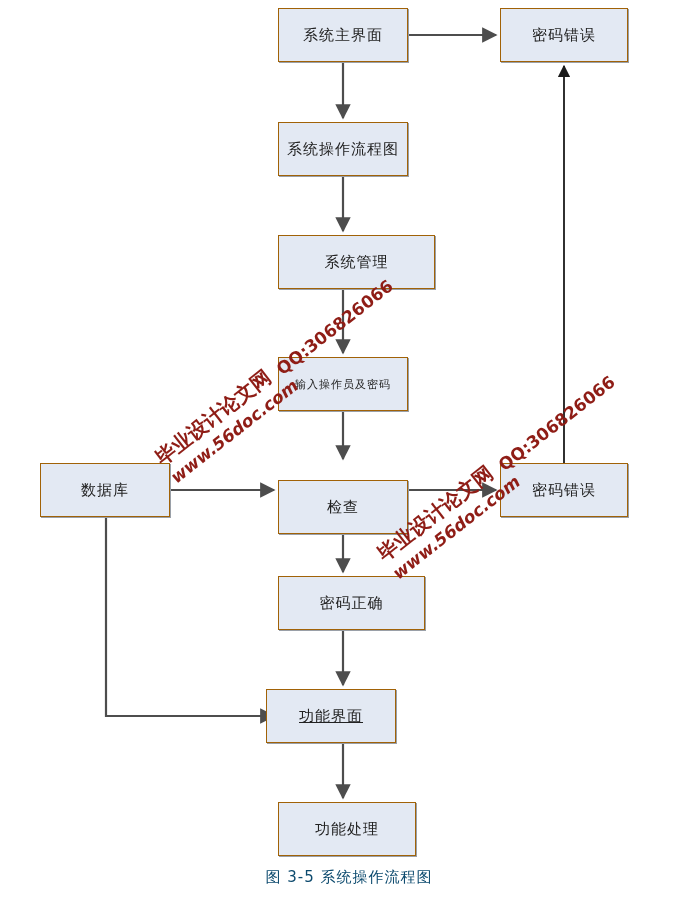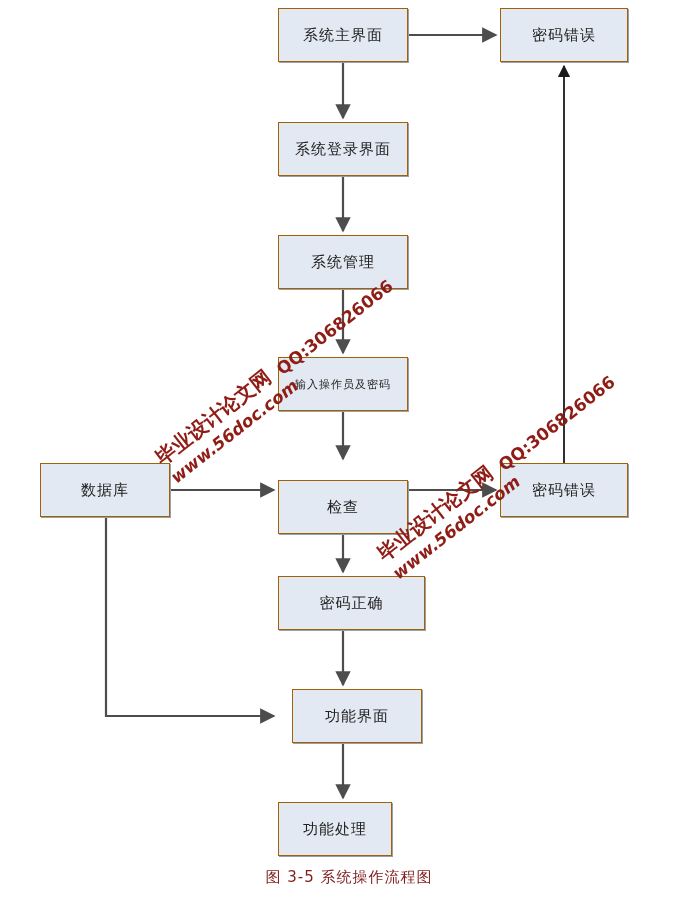--- a/index.html
+++ b/index.html
@@ -171,7 +171,7 @@
   </div>
 
   <div class="node" style="left:278px; top:122px; width:130px; height:54px;">
-    <span class="node-label">系统登录界面</span>
+    <span class="node-label">系统操作流程图</span>
   </div>
 
   <div class="node" style="left:278px; top:235px; width:130px; height:54px;">

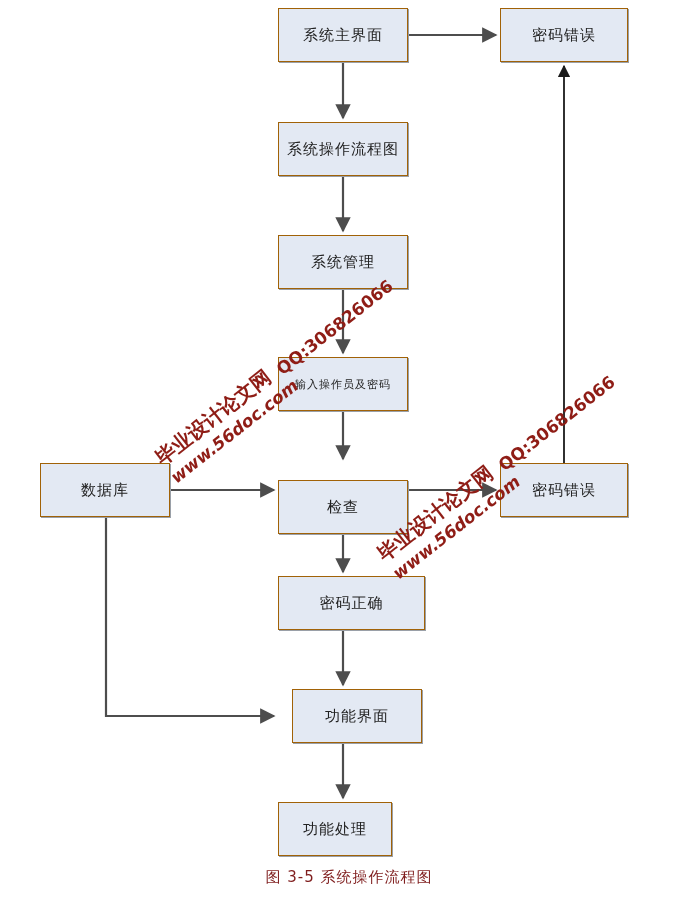--- a/index.html
+++ b/index.html
@@ -174,7 +174,7 @@
     <span class="node-label">系统操作流程图</span>
   </div>
 
-  <div class="node" style="left:278px; top:235px; width:130px; height:54px;">
+  <div class="node" style="left:278px; top:235px; width:157px; height:54px;">
     <span class="node-label">系统管理</span>
   </div>
 

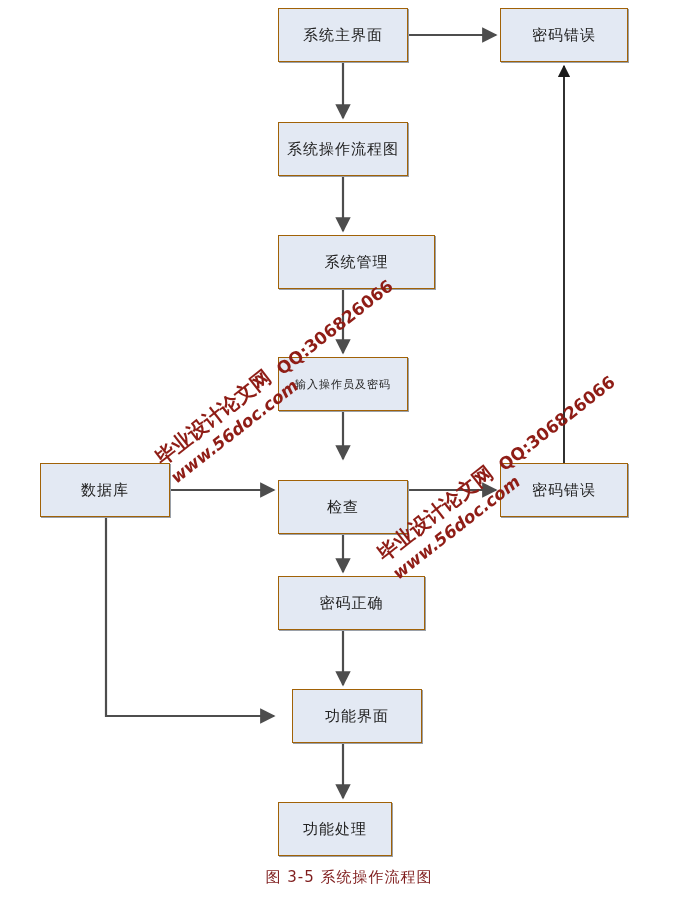--- a/index.html
+++ b/index.html
@@ -198,7 +198,7 @@
     <span class="node-label">密码正确</span>
   </div>
 
-  <div class="node" style="left:292px; top:689px; width:130px; height:54px;">
+  <div class="node" style="left:266px; top:689px; width:130px; height:54px;text-decoration:underline;">
     <span class="node-label">功能界面</span>
   </div>
 

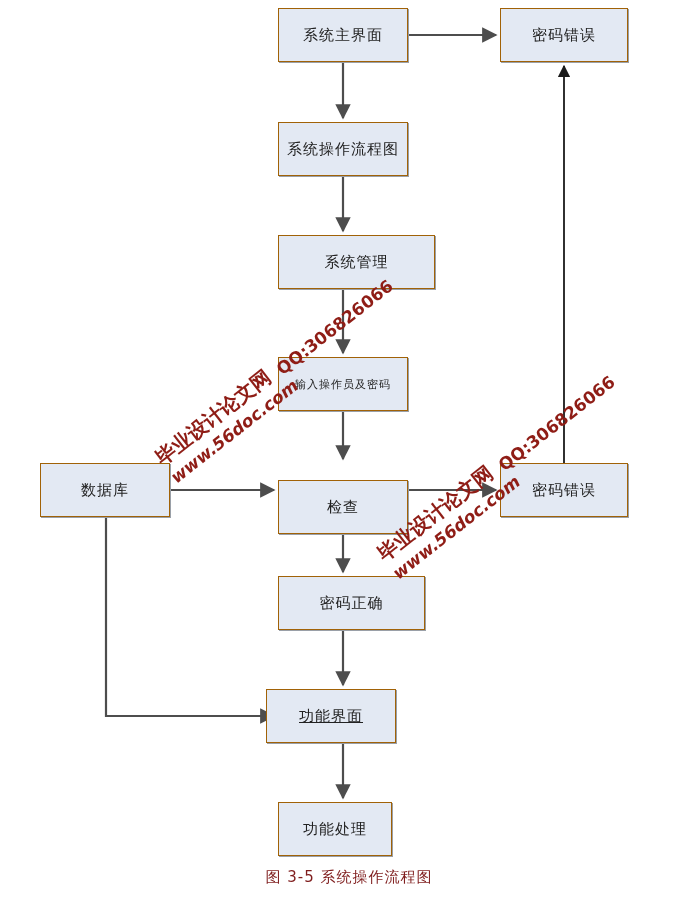--- a/index.html
+++ b/index.html
@@ -202,7 +202,7 @@
     <span class="node-label">功能界面</span>
   </div>
 
-  <div class="node" style="left:278px; top:802px; width:114px; height:54px;">
+  <div class="node" style="left:278px; top:802px; width:138px; height:54px;">
     <span class="node-label">功能处理</span>
   </div>
 

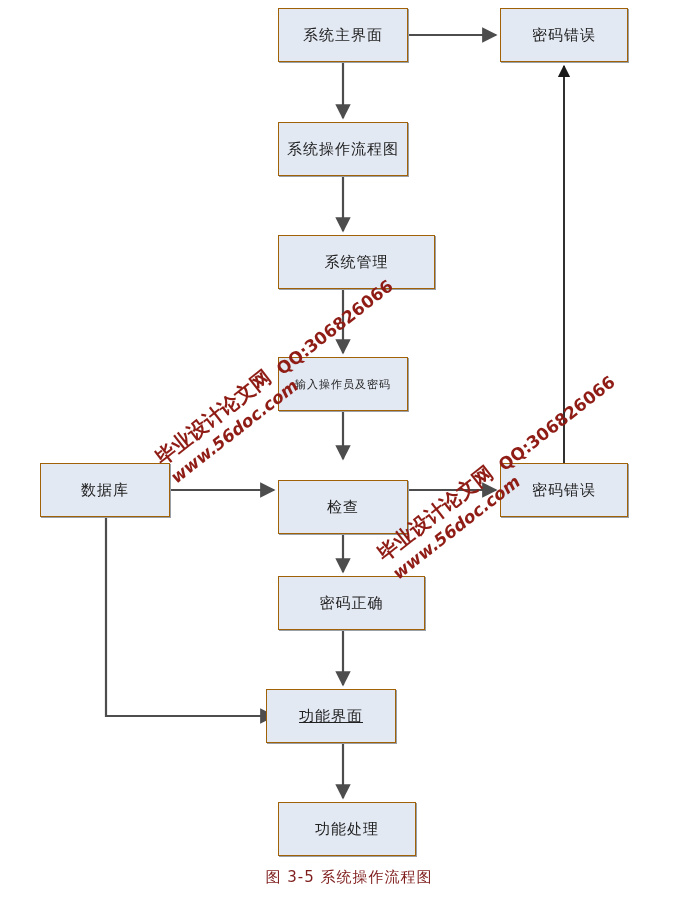--- a/index.html
+++ b/index.html
@@ -93,7 +93,7 @@
     width: 698px;
     text-align: center;
     font-size: 15px;
-    color: #7f1d1d;
+    color: #0c4a6e;
     font-family: "DejaVu Sans", "Liberation Sans", sans-serif;
     letter-spacing: 1px;
   }

